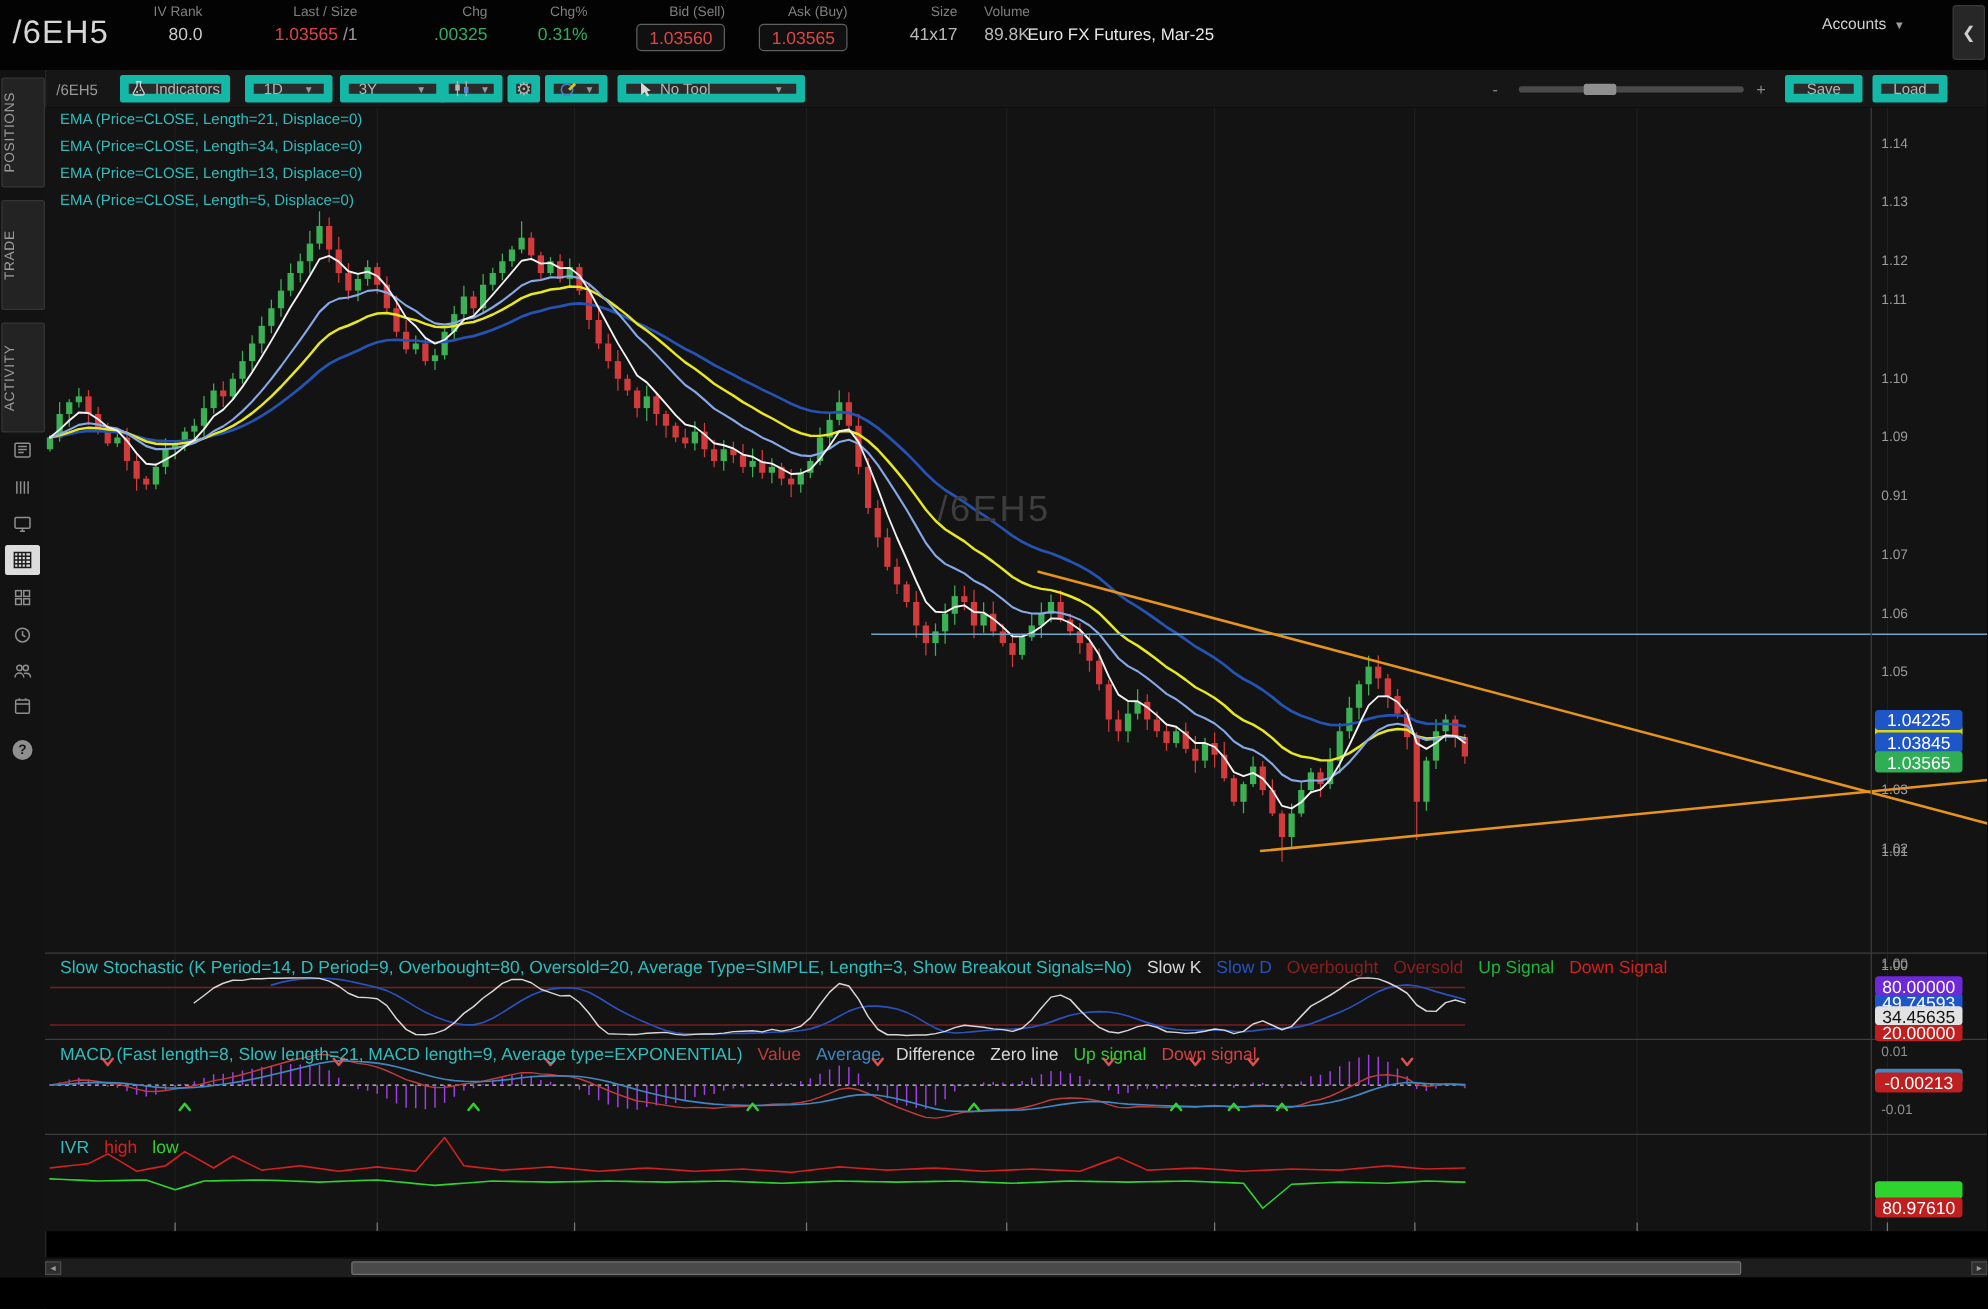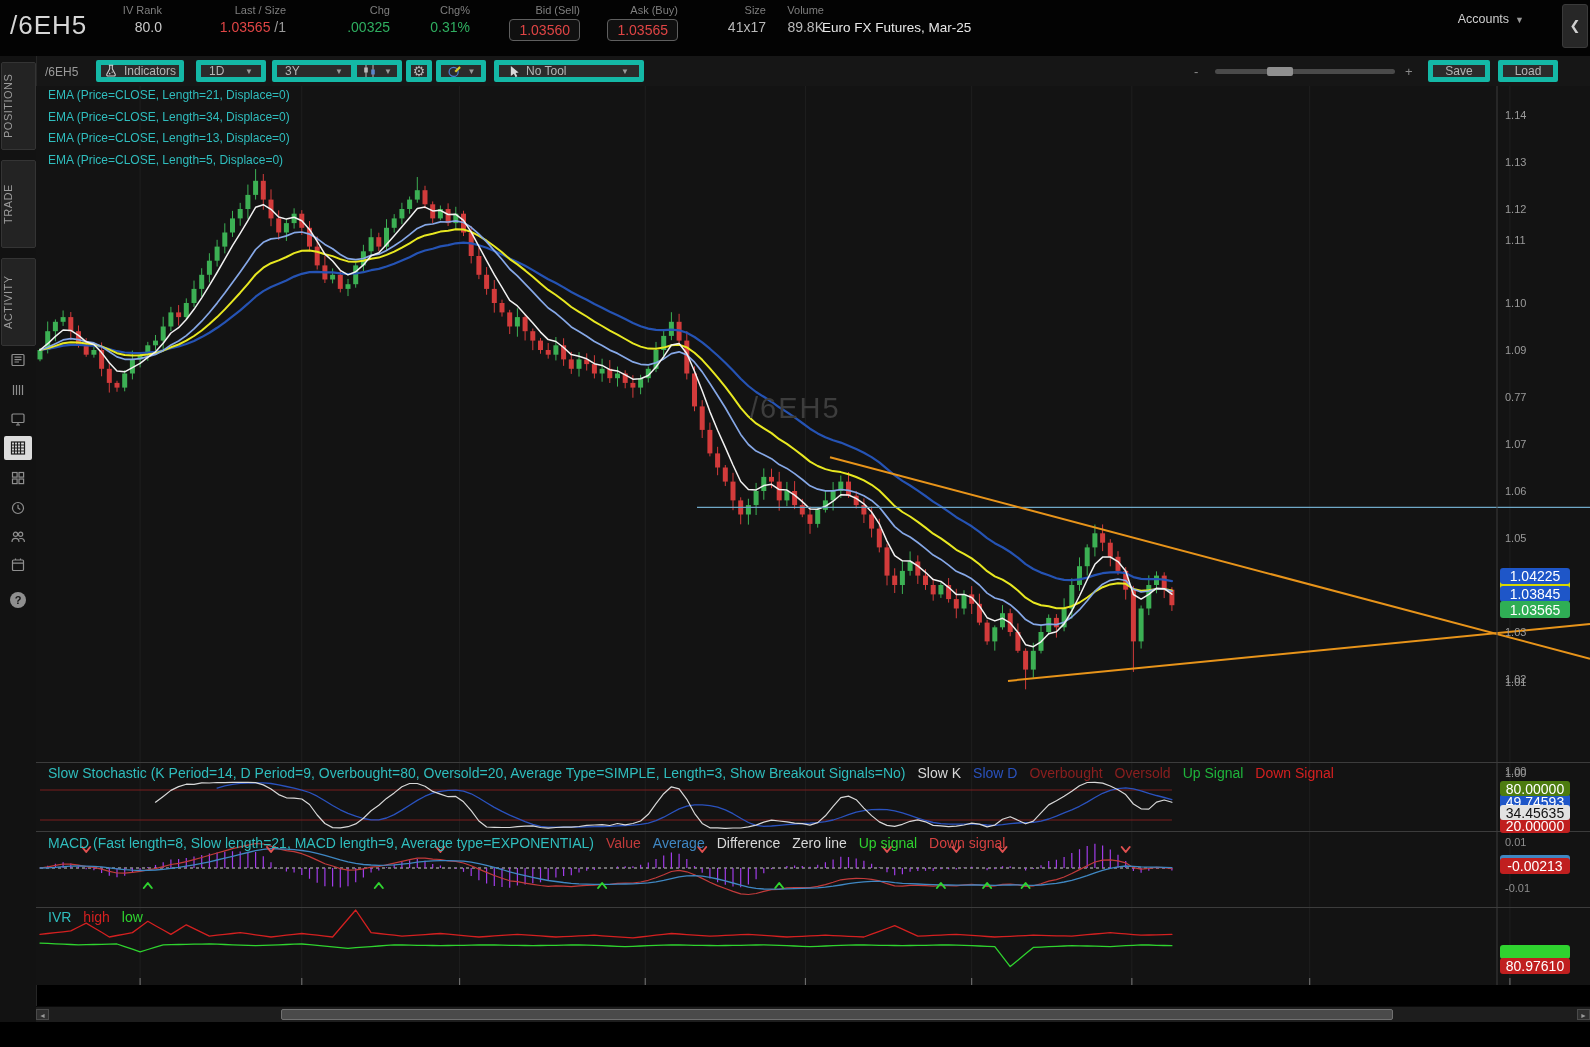--- a/index.html
+++ b/index.html
@@ -19,7 +19,7 @@
     border-radius:3px;color:#cfcfcf;font-size:13px;text-align:center;line-height:42px;cursor:pointer;}
   
   #toolbar{position:absolute;left:36px;top:56px;width:1554px;height:30px;background:#161616;border-bottom:1px solid #050505;}
-  .tbtn{position:absolute;top:4px;height:22px;background:#2b2b2b;border:5px solid #14b8a6;border-radius:2px;
+  .tbtn{position:absolute;top:4px;height:22px;background:#2b2b2b;border:7px solid #14b8a6;border-radius:2px;
     color:#b5b5b5;font-size:12px;display:flex;align-items:center;justify-content:center;gap:6px;box-sizing:border-box;cursor:pointer;white-space:nowrap;}
   .tbtn .chev{font-size:8px;color:#9a9a9a;}
   #tb-symbol{position:absolute;left:9px;top:9px;font-size:12px;color:#9a9a9a;}

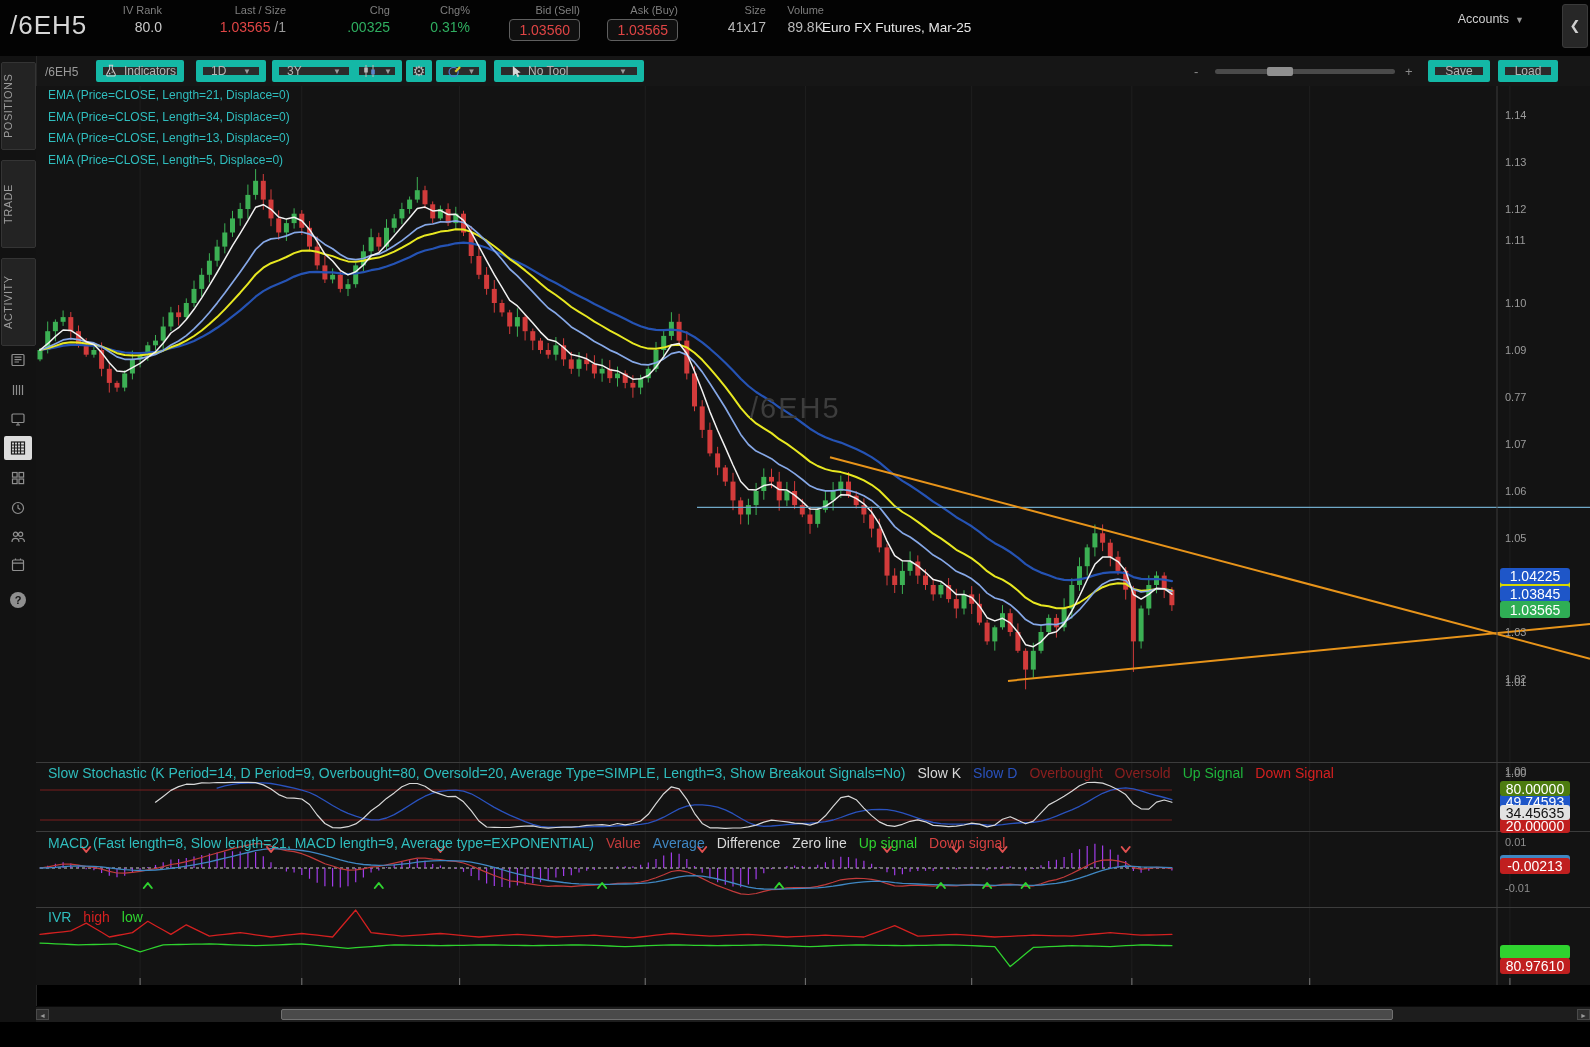--- a/index.html
+++ b/index.html
@@ -753,7 +753,7 @@
       <div class="axis-price" style="top: 234px;">1.11</div>
       <div class="axis-price" style="top: 297px;">1.10</div>
       <div class="axis-price" style="top: 344px;">1.09</div>
-      <div class="axis-price" style="top: 391px;">0.77</div>
+      <div class="axis-price" style="top: 391px;">0.91</div>
       <div class="axis-price" style="top: 438px;">1.07</div>
       <div class="axis-price" style="top: 485px;">1.06</div>
       <div class="axis-price" style="top: 532px;">1.05</div>

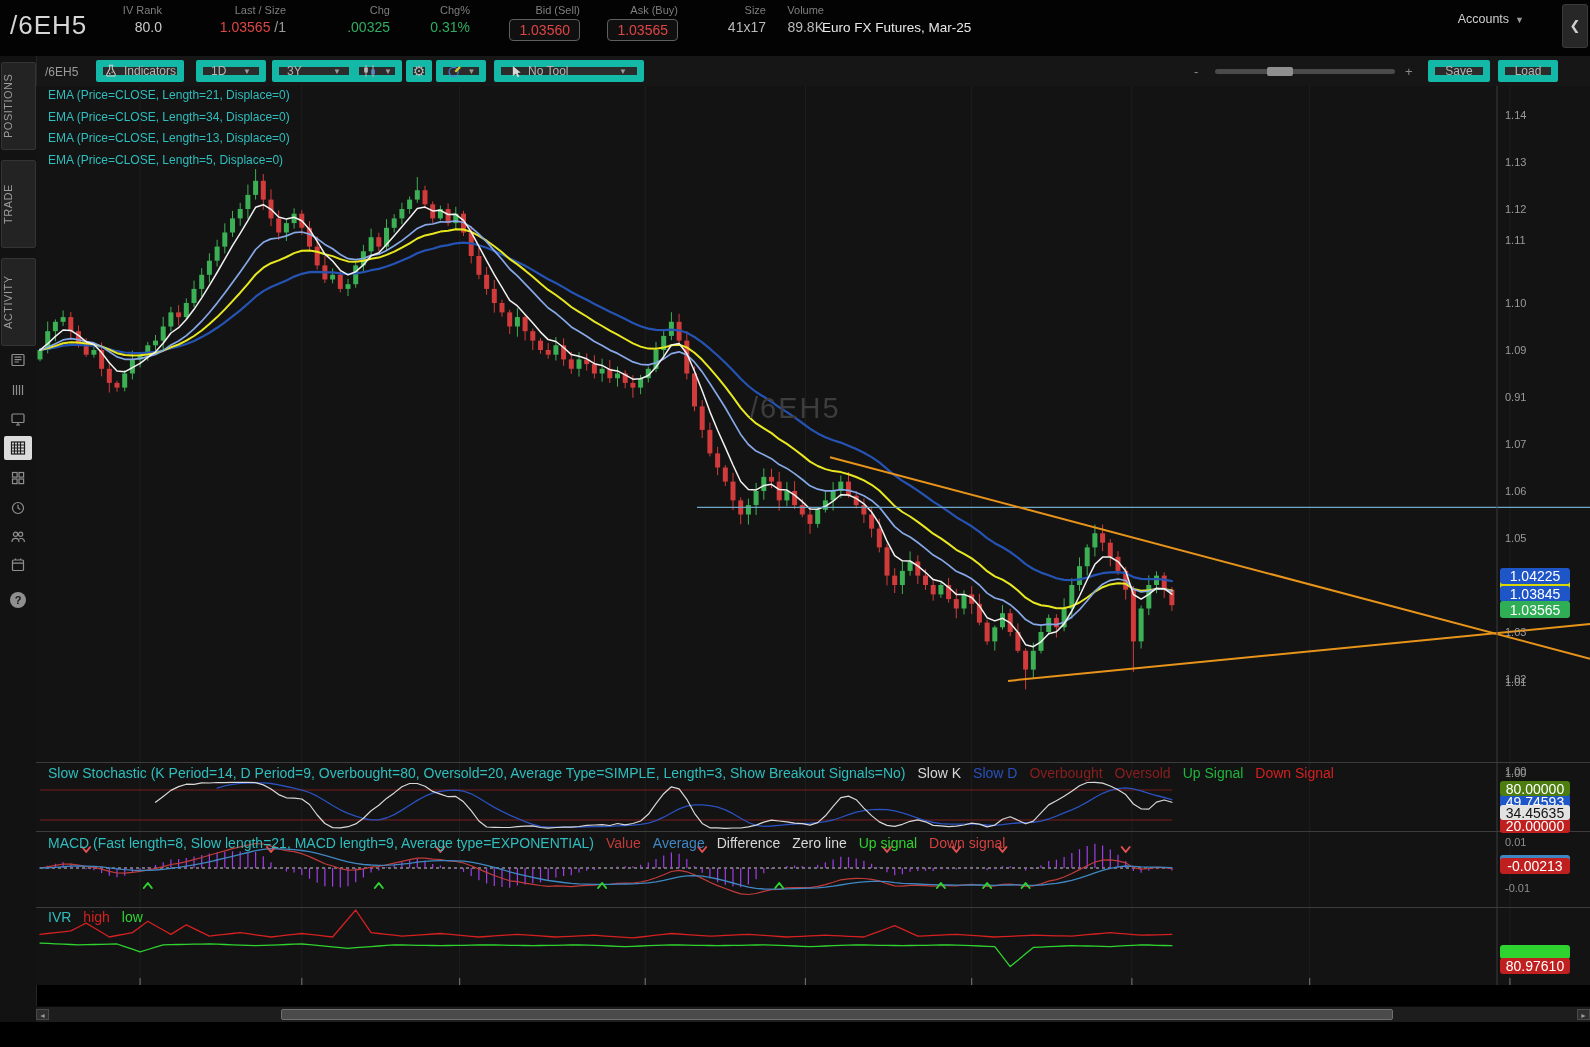--- a/index.html
+++ b/index.html
@@ -770,7 +770,7 @@
       <div class="bubble" style="top: 586px; height: 16px; background: rgb(30, 86, 200); color: rgb(255, 255, 255);">1.03845</div>
       <div class="bubble" style="top: 601px; height: 17px; background: rgb(47, 174, 85); color: rgb(255, 255, 255);">1.03565</div>
       <div class="bubble" style="top: 794px; height: 15px; background: rgb(30, 86, 200); color: rgb(255, 255, 255);">49.74593</div>
-      <div class="bubble" style="top: 781px; height: 15px; background: #4d7c0f; color: rgb(255, 255, 255);">80.00000</div>
+      <div class="bubble" style="top: 781px; height: 15px; background: #6d28d9; color: rgb(255, 255, 255);">80.00000</div>
       <div class="bubble" style="top: 818px; height: 15px; background: rgb(192, 31, 31); color: rgb(255, 255, 255);">20.00000</div>
       <div class="bubble" style="top: 805px; height: 15px; background: rgb(226, 226, 226); color: rgb(17, 17, 17);">34.45635</div>
       <div class="bubble" style="top: 855px; height: 12px; background: rgb(63, 135, 194); color: rgb(255, 255, 255);"></div>

